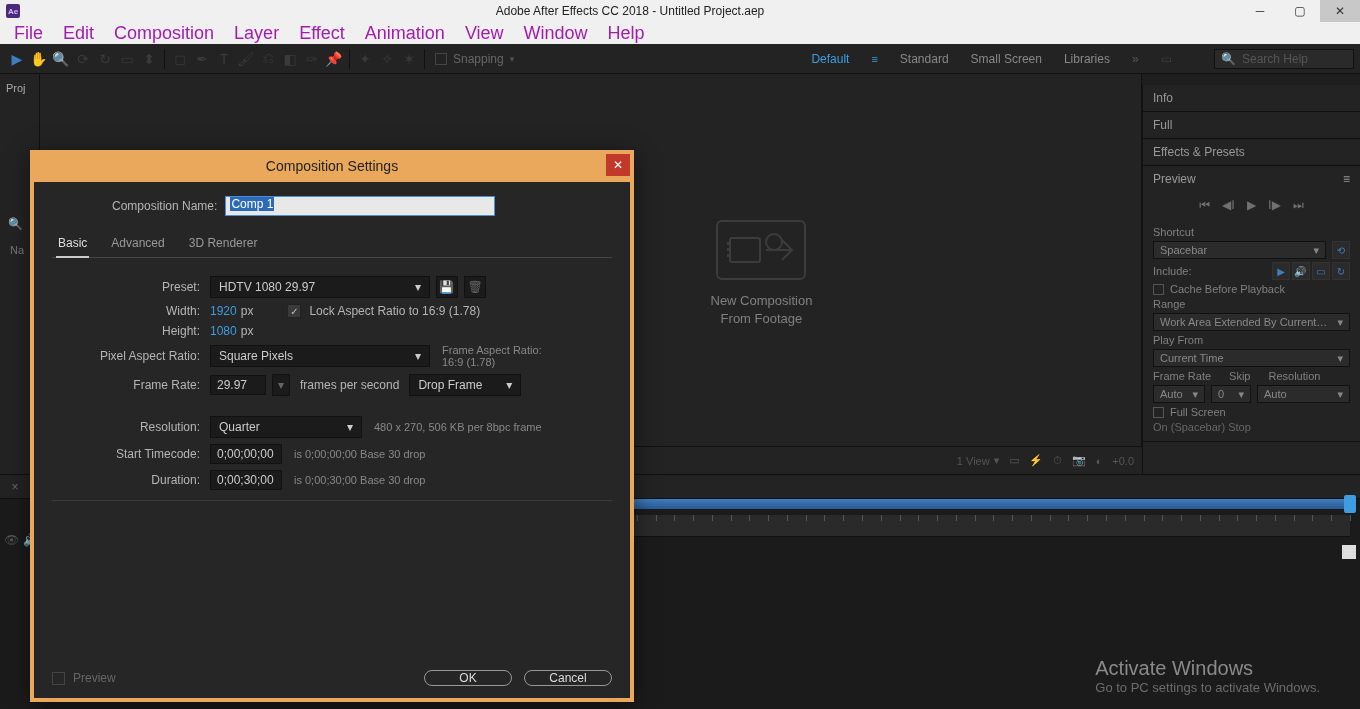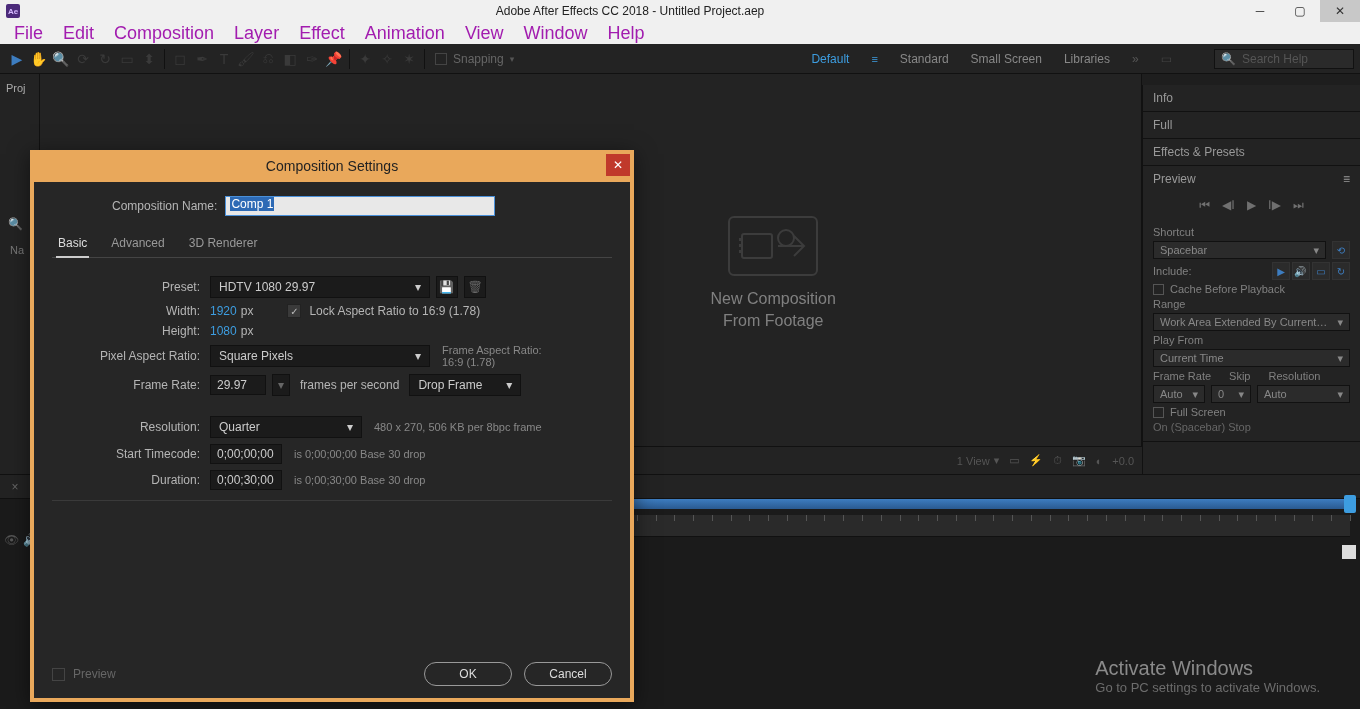--- a/index.html
+++ b/index.html
@@ -42,7 +42,7 @@
 .footage-area { position: absolute; left: 40px; top: 0; right: 218px; height: 400px; background: #232323; border-right: 1px solid #111; display: flex; align-items: center; justify-content: center; gap: 120px; }
 .footage-btn { display: flex; flex-direction: column; align-items: center; gap: 12px; color: #6a6a6a; }
 .footage-btn .icon { width: 90px; height: 60px; border: 2px solid #3c3c3c; border-radius: 6px; display: flex; align-items: center; justify-content: center; color: #3c3c3c; position: relative; }
-.footage-btn .label { text-align: center; font-size: 16px; color: #808080; line-height: 1.4; }
+.footage-btn .label { text-align: center; font-size: 13px; color: #808080; line-height: 1.4; }
 
 
 .viewer-bar { position: absolute; left: 40px; right: 218px; top: 372px; height: 28px; background: #232323; border-top: 1px solid #111; display: flex; align-items: center; padding: 0 8px; gap: 10px; color: #555; font-size: 11px; }

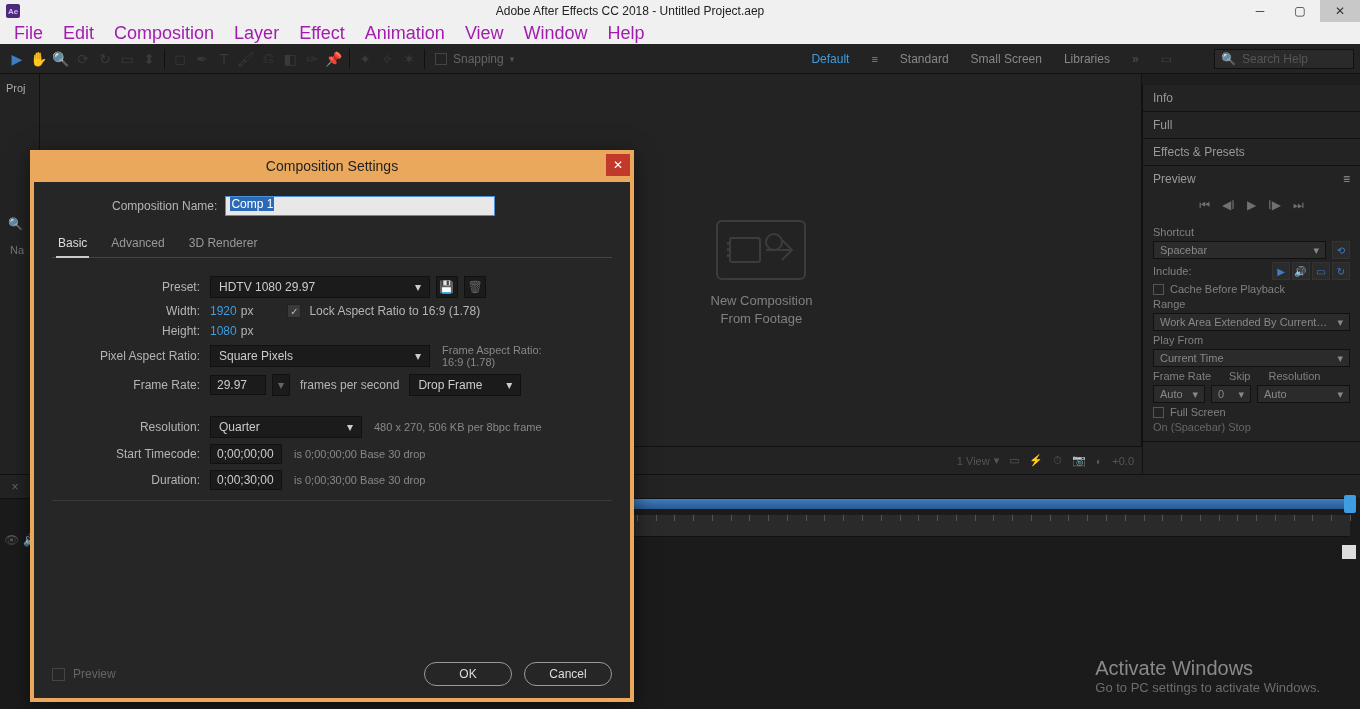--- a/index.html
+++ b/index.html
@@ -110,7 +110,7 @@
 .dlg-chk { display: flex; align-items: center; gap: 8px; color: #666; }
 .dlg-chk .box { width: 13px; height: 13px; border: 1px solid #444; }
 .dlg-buttons { display: flex; gap: 12px; }
-.dlg-btn { width: 88px; height: 24px; border: 1px solid #999; border-radius: 12px; display: flex; align-items: center; justify-content: center; color: #ddd; font-size: 12px; background: transparent; }
+.dlg-btn { width: 88px; height: 16px; border: 1px solid #999; border-radius: 12px; display: flex; align-items: center; justify-content: center; color: #ddd; font-size: 12px; background: transparent; }
 
 
 .watermark { position: absolute; right: 40px; bottom: 14px; text-align: left; color: #6c6c6c; }

